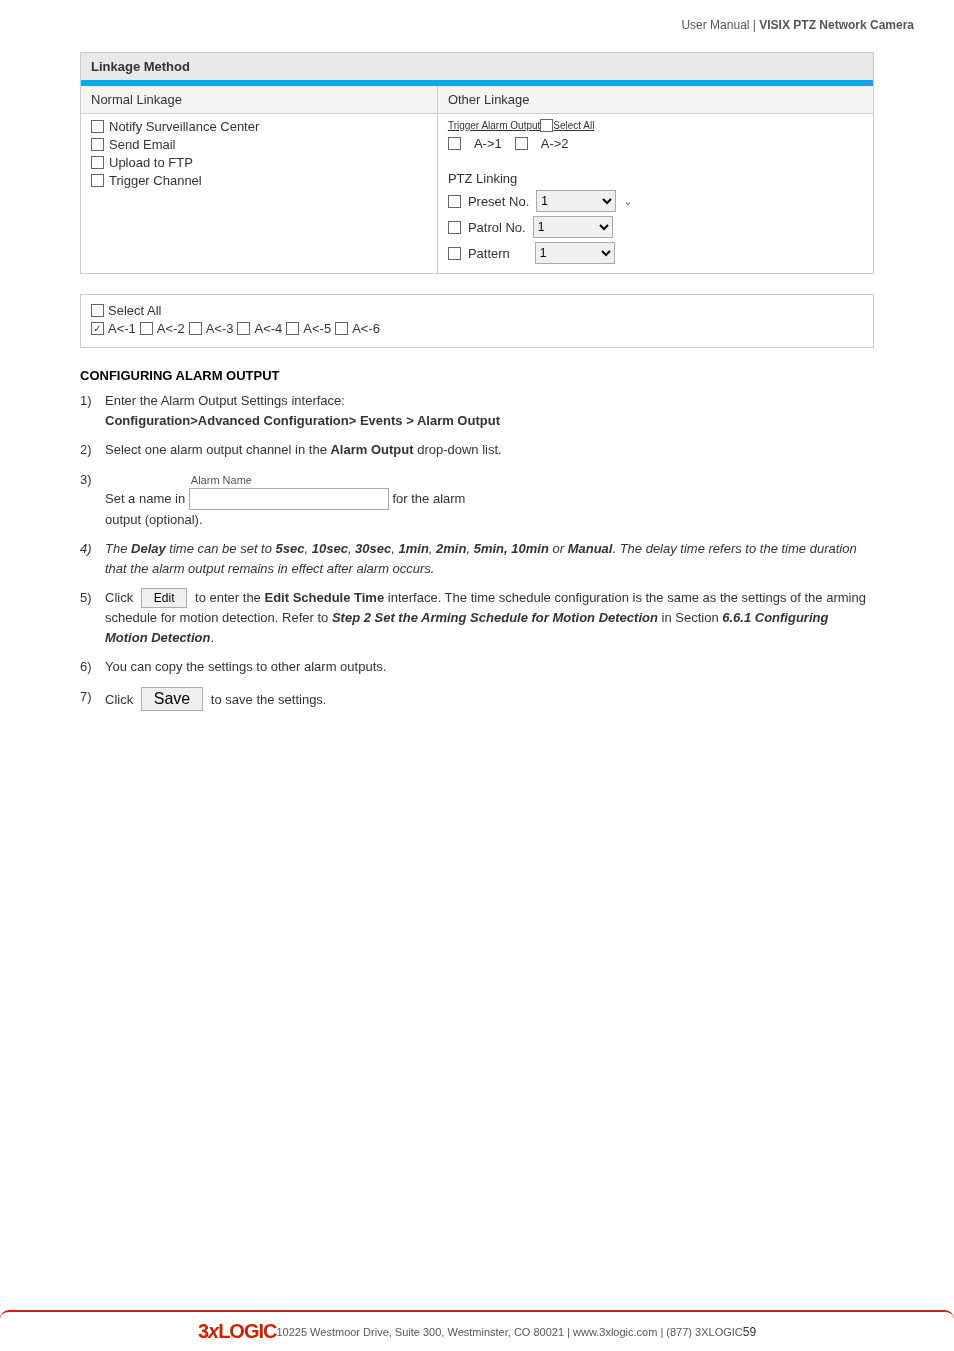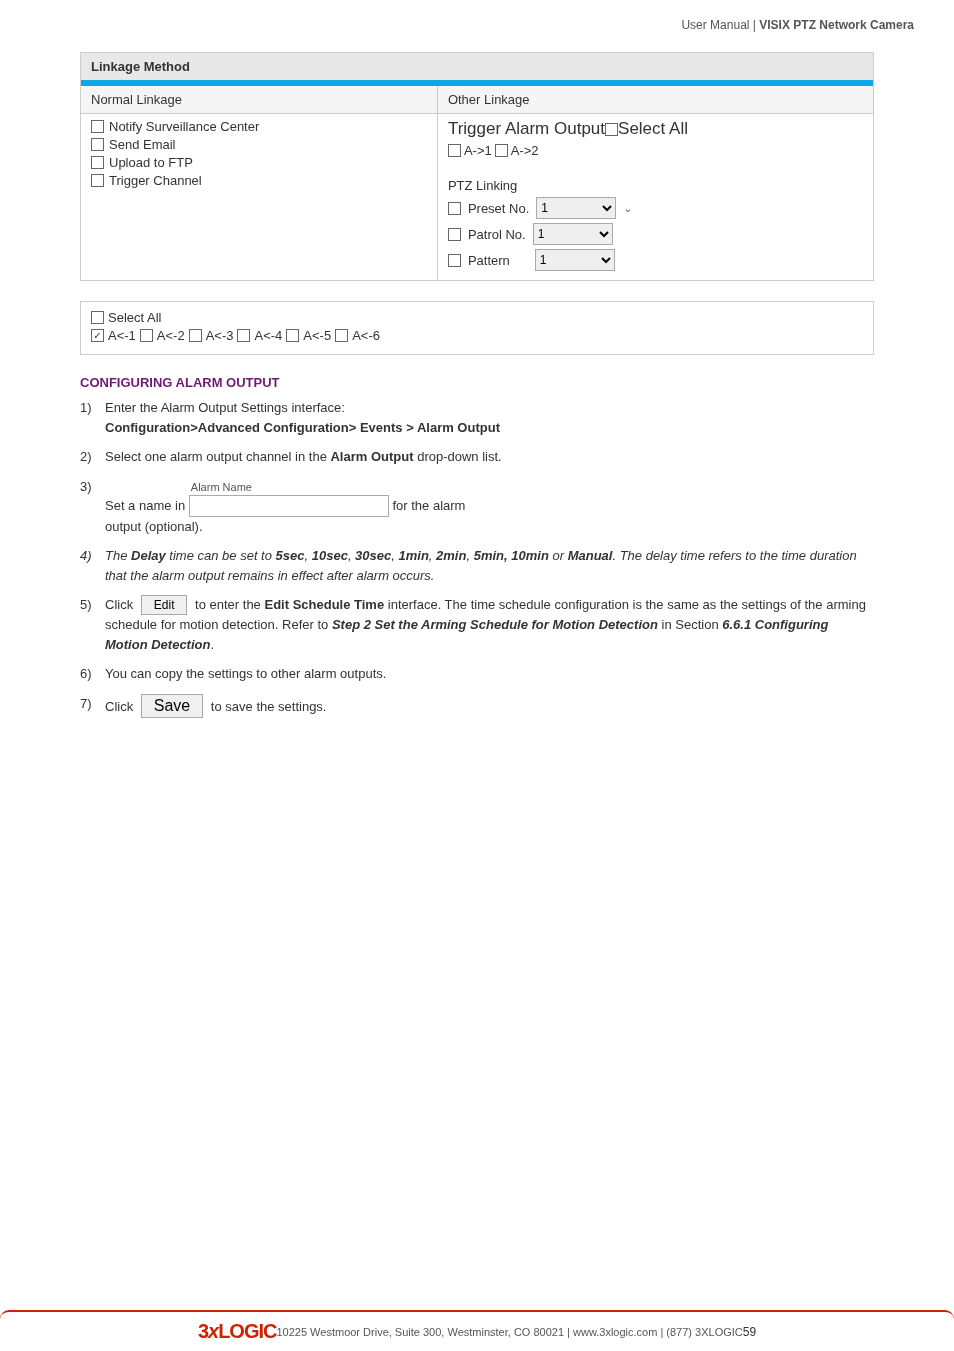--- a/index.html
+++ b/index.html
@@ -82,7 +82,8 @@
       display: flex;
       align-items: center;
       margin-bottom: 4px;
-      font-size: 17px;
+      font-size: 10px;
+      text-decoration: underline;
     }
 
     .a-row {

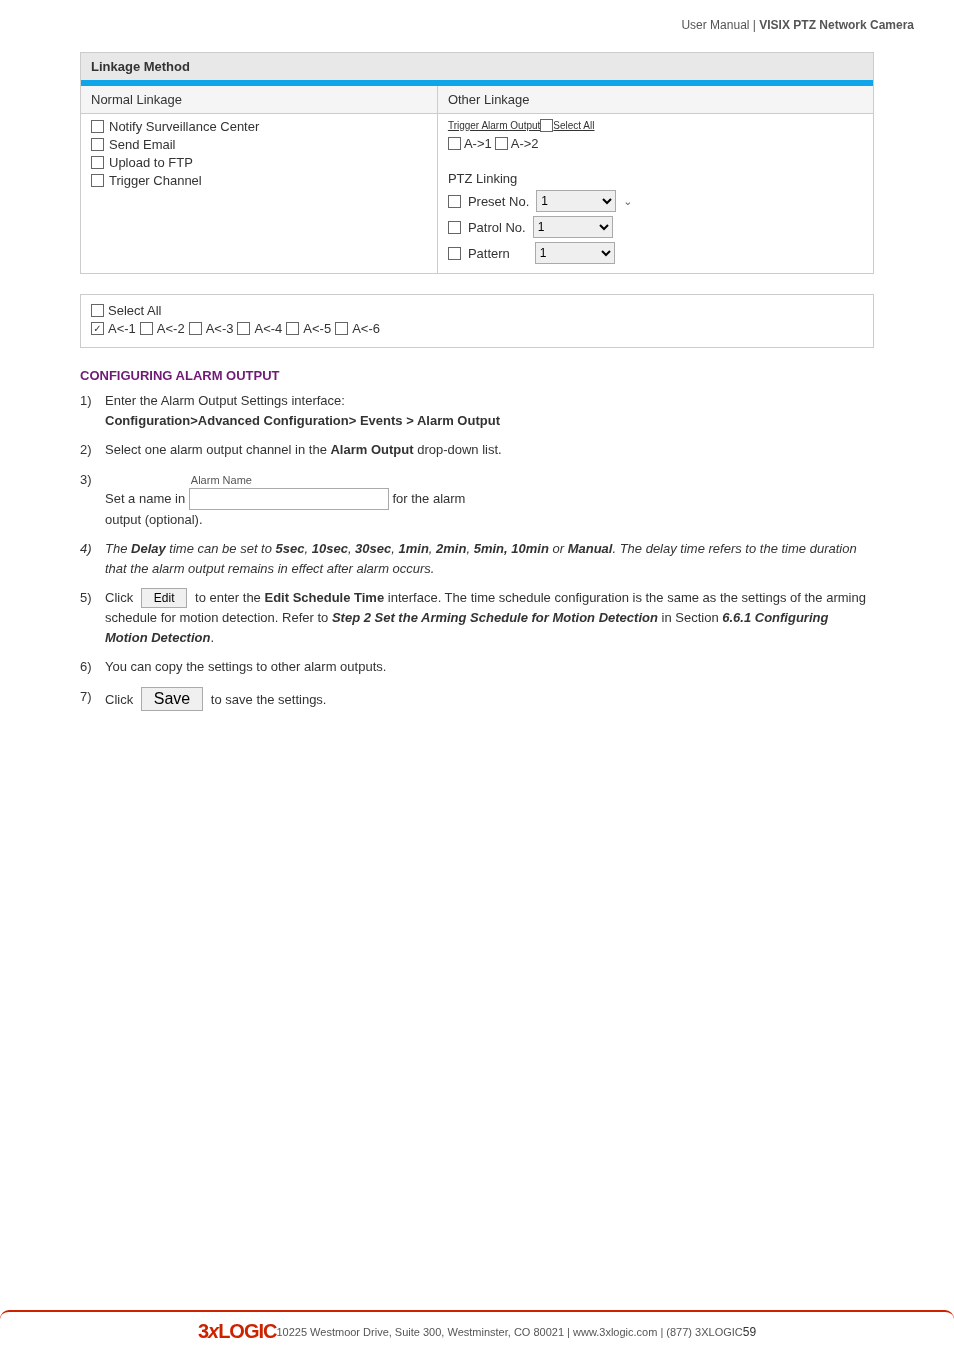--- a/index.html
+++ b/index.html
@@ -89,7 +89,7 @@
     .a-row {
       display: flex;
       align-items: center;
-      gap: 3px;
+      gap: 13px;
       margin-bottom: 20px;
       font-size: 13px;
     }

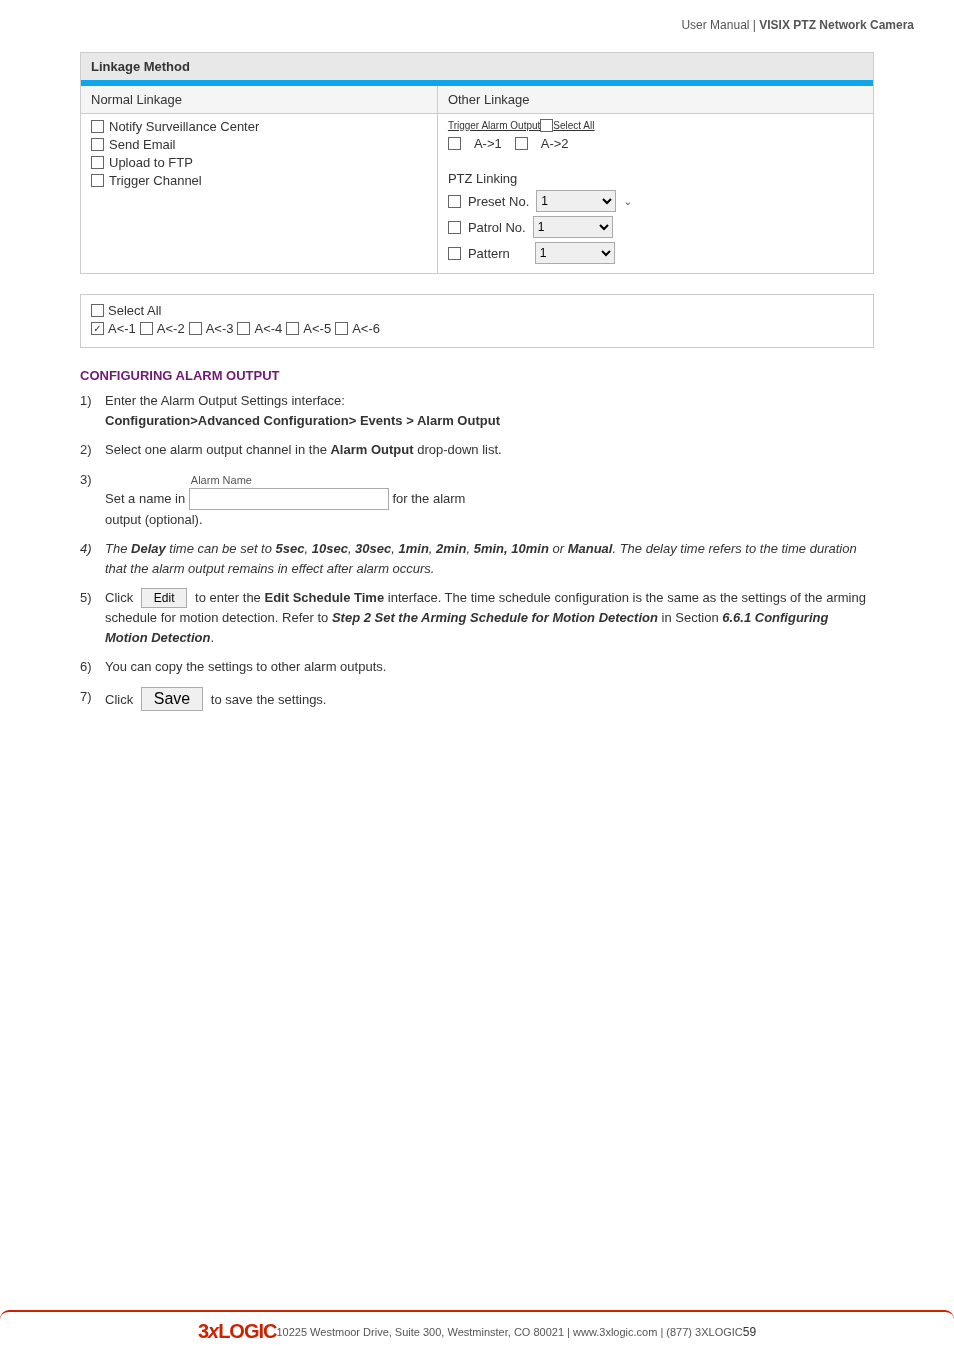--- a/index.html
+++ b/index.html
@@ -150,7 +150,7 @@
 
     
     .section-title {
-      color: #701a75;
+      color: #000000;
       font-size: 13px;
       font-weight: bold;
       margin-bottom: 8px;

